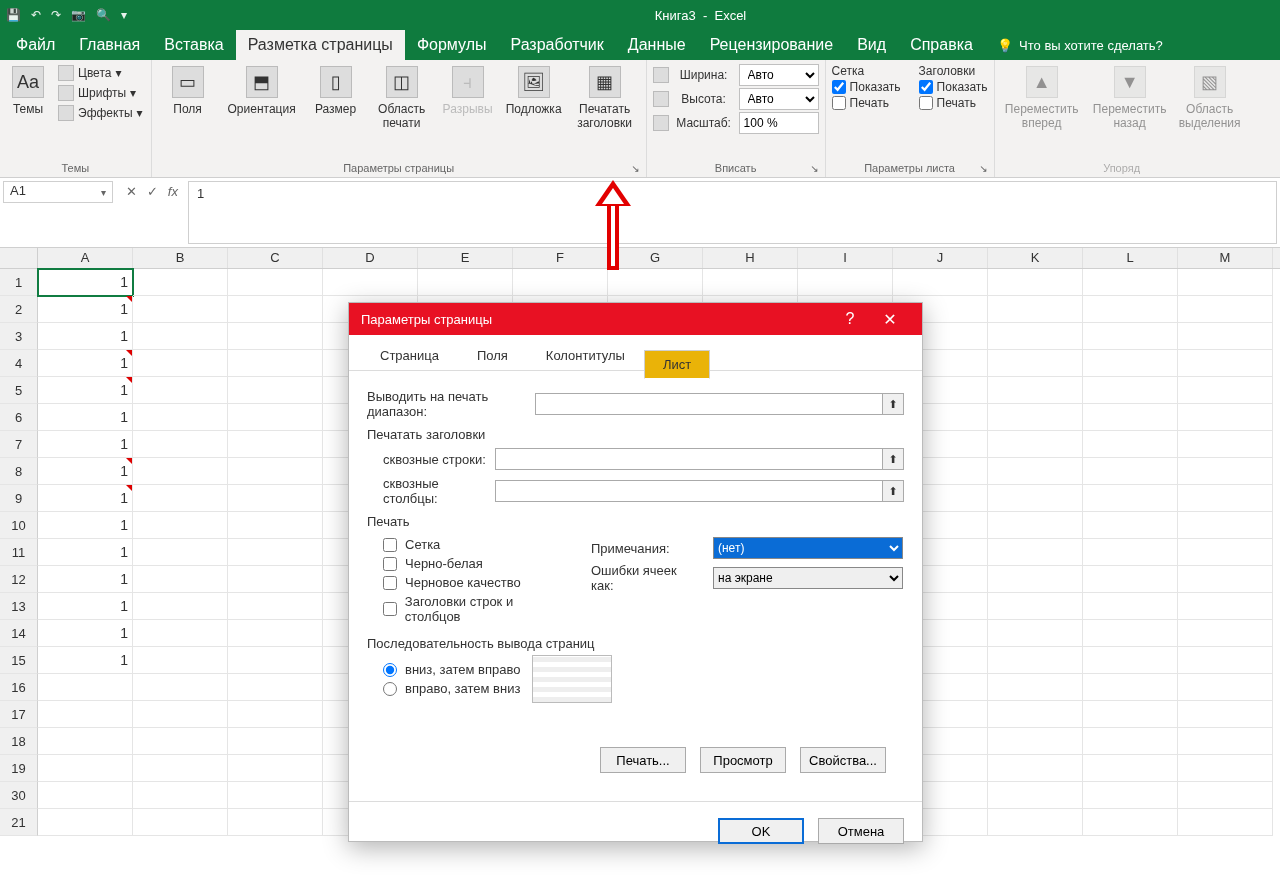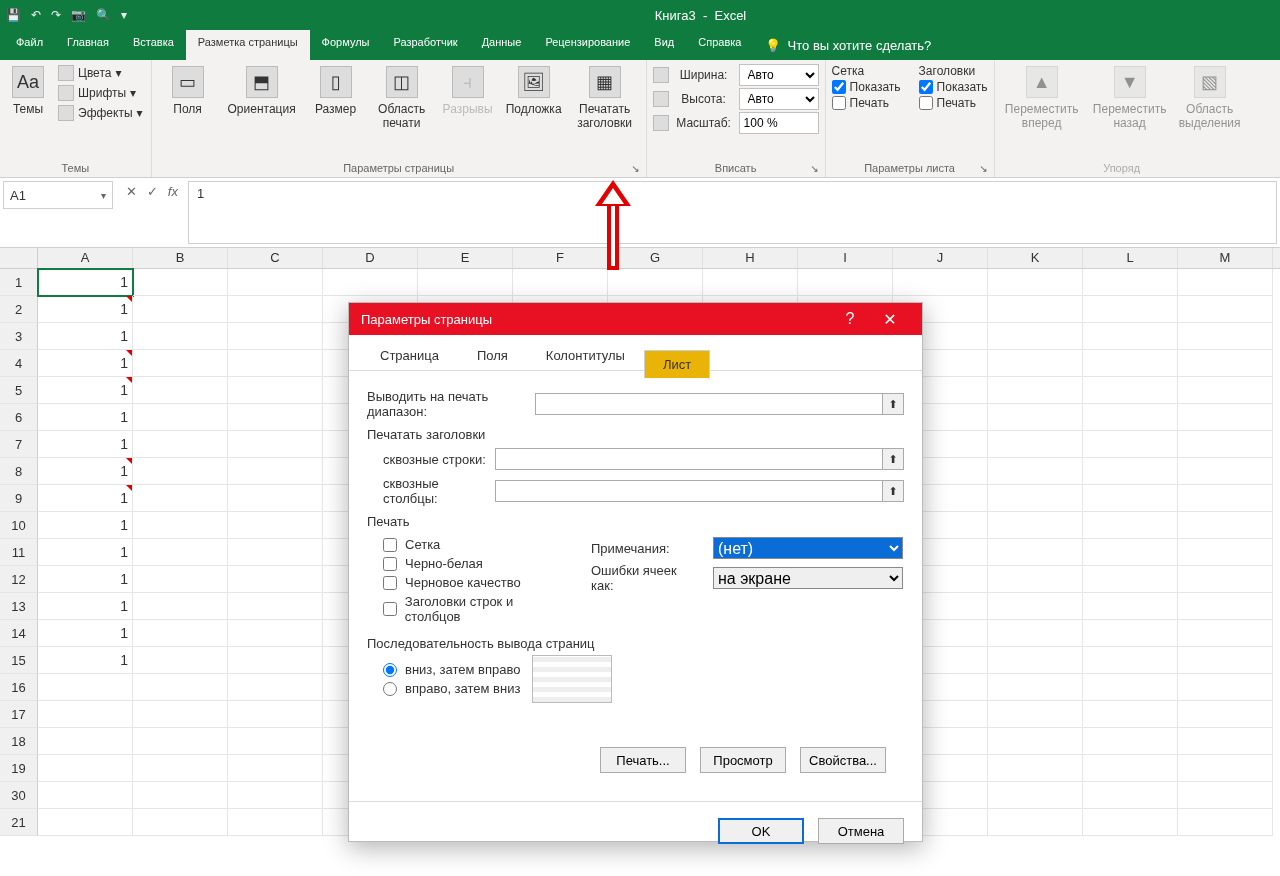--- a/index.html
+++ b/index.html
@@ -13,7 +13,7 @@
 
 
 .tabs { height: 30px; background: #0f7b3e; display: flex; align-items: stretch; padding: 0 4px; }
-.tabs .tab { color: #fff; padding: 6px 12px; font-size: 11px; cursor: pointer; }
+.tabs .tab { color: #fff; padding: 6px 12px; font-size: 16px; cursor: pointer; }
 .tabs .tab.active { background: #f3f2f1; color: #333; }
 .tabs .tell { display: flex; align-items: center; gap: 6px; color: #fff; margin-left: 12px; }
 

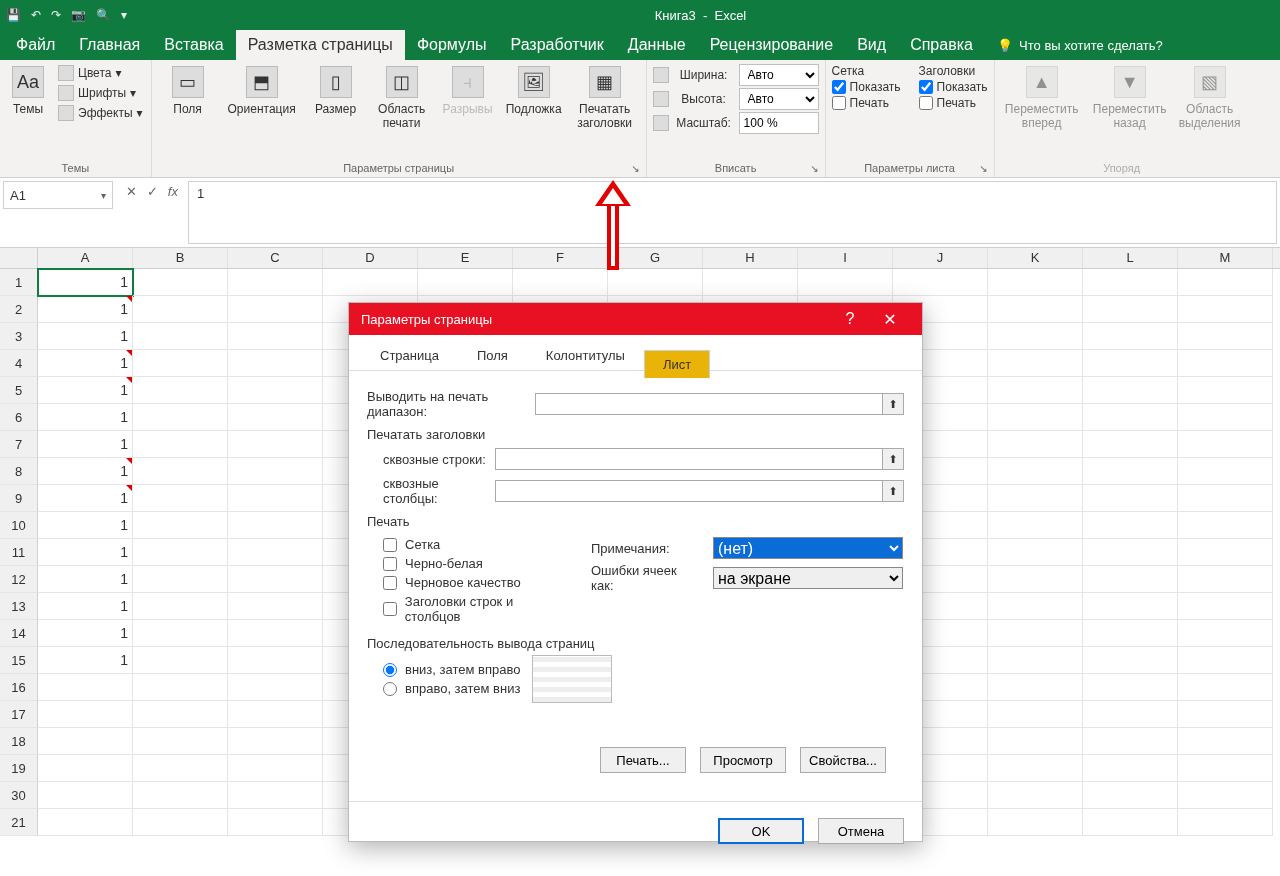--- a/index.html
+++ b/index.html
@@ -42,7 +42,7 @@
 
 
 .fbar { height: 70px; border-bottom: 1px solid #cfcfcf; display: flex; }
-.namebox { width: 110px; border: 1px solid #cfcfcf; margin: 3px; display: flex; align-items: center; padding: 4px 6px; font-size: 13px; height: 28px; background: #fff; }
+.namebox { width: 110px; border: 1px solid #cfcfcf; margin: 3px; display: flex; align-items: flex-end; padding: 4px 6px; font-size: 13px; height: 22px; background: #fff; }
 .namebox .dd { margin-left: auto; font-size: 10px; color: #666; }
 .fxicons { display: flex; align-items: flex-start; gap: 10px; padding: 6px 10px; color: #666; }
 .fxinput { flex: 1; border: 1px solid #cfcfcf; margin: 3px 3px 3px 0; padding: 4px 8px; font-size: 13px; }

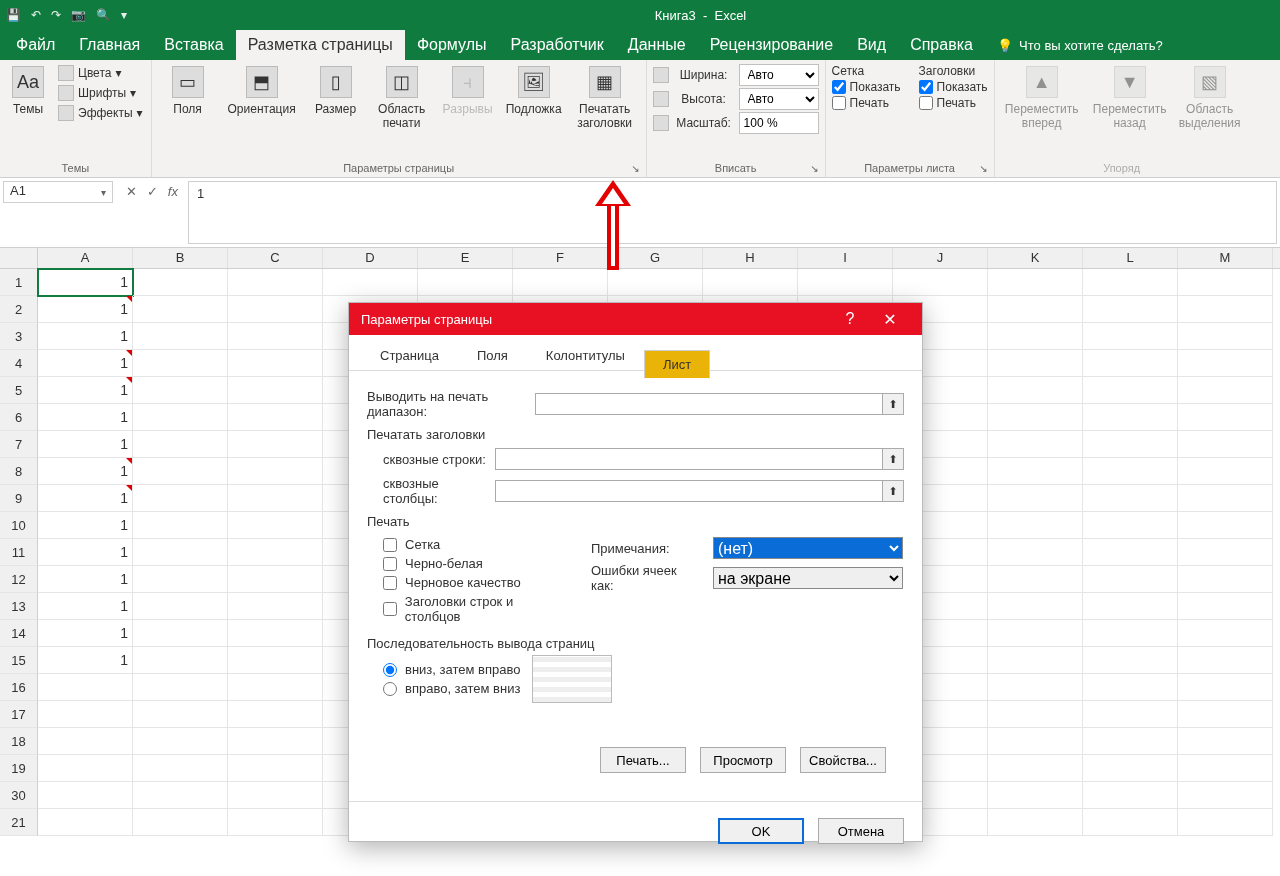--- a/index.html
+++ b/index.html
@@ -79,7 +79,7 @@
 .twocol { display: flex; gap: 20px; align-items: flex-start; }
 .rightcol .row { display: flex; align-items: center; gap: 12px; margin: 4px 1px; }
 .rightcol label { width: 110px; }
-.rightcol select { width: 190px; height: 22px; border: 1px solid #888; font-size: 16px; }
+.rightcol select { width: 190px; height: 22px; border: 1px solid #888; font-size: 12px; }
 .rightcol select.hl { background: #0a6cd6; color: #fff; }
 .radio { display: flex; align-items: center; gap: 8px; margin: 4px 0 4px 16px; }
 .radio input { width: 14px; height: 14px; }

